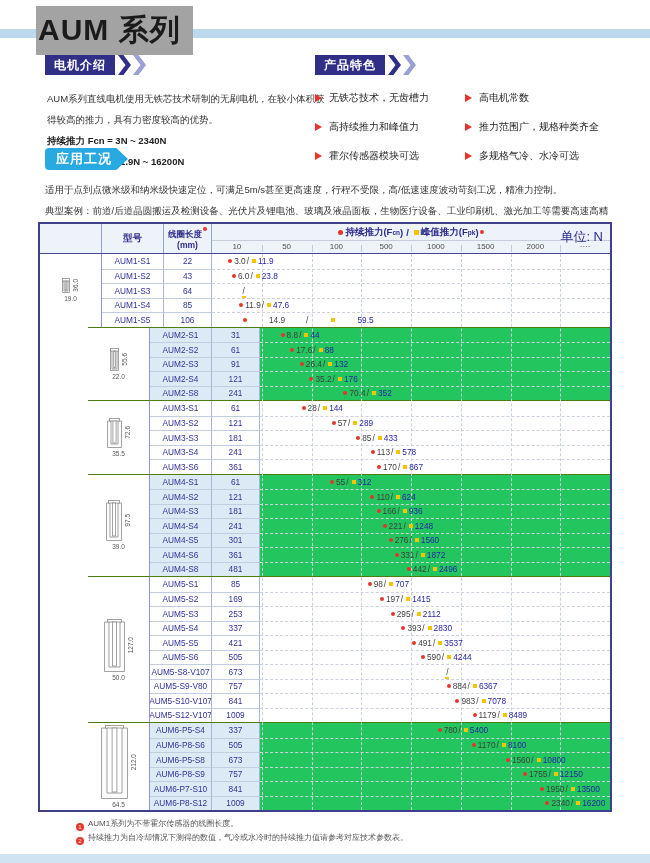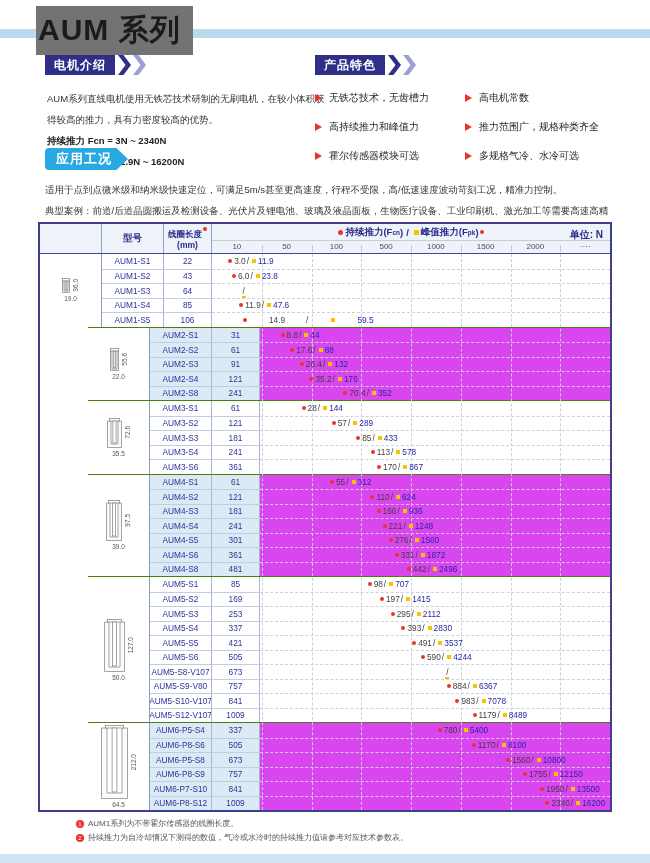--- a/index.html
+++ b/index.html
@@ -8,7 +8,7 @@
 
   
   .title-stripe{position:absolute;left:0;top:29px;width:650px;height:9px;background:#bcd9ee;}
-  .title{position:absolute;left:36px;top:6px;margin:0;z-index:2;background:#737373;
+  .title{position:absolute;left:36px;top:6px;margin:0;z-index:2;background:#a3a3a3;
          padding:4px 12px 4px 2px;font-size:30px;font-weight:600;color:#1b1b1b;letter-spacing:1px;}
 
   

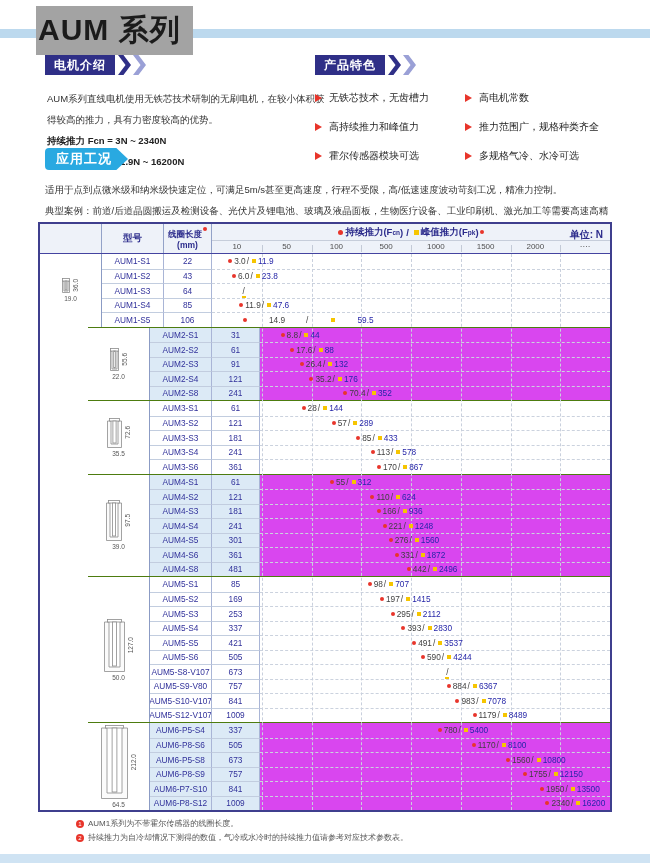--- a/index.html
+++ b/index.html
@@ -56,7 +56,7 @@
            font-size:9.5px;font-weight:bold;color:#2c2c8c;border-bottom:1px solid #c6cdda;box-sizing:border-box;}
   .h-force sub{font-size:6.5px;}
   .hsep{margin:0 3px;}
-  .unit{position:absolute;right:7px;top:4px;font-size:10px;font-weight:bold;color:#2c2c8c;}
+  .unit{position:absolute;right:7px;top:4px;font-size:13px;font-weight:normal;color:#2c2c8c;}
   .h-ticks{flex:1;display:flex;}
   .h-ticks span{flex:1;text-align:center;font-size:8px;color:#4f4f4f;line-height:12px;position:relative;}
   .h-ticks span + span::before{content:'';position:absolute;left:0;bottom:1px;height:7px;

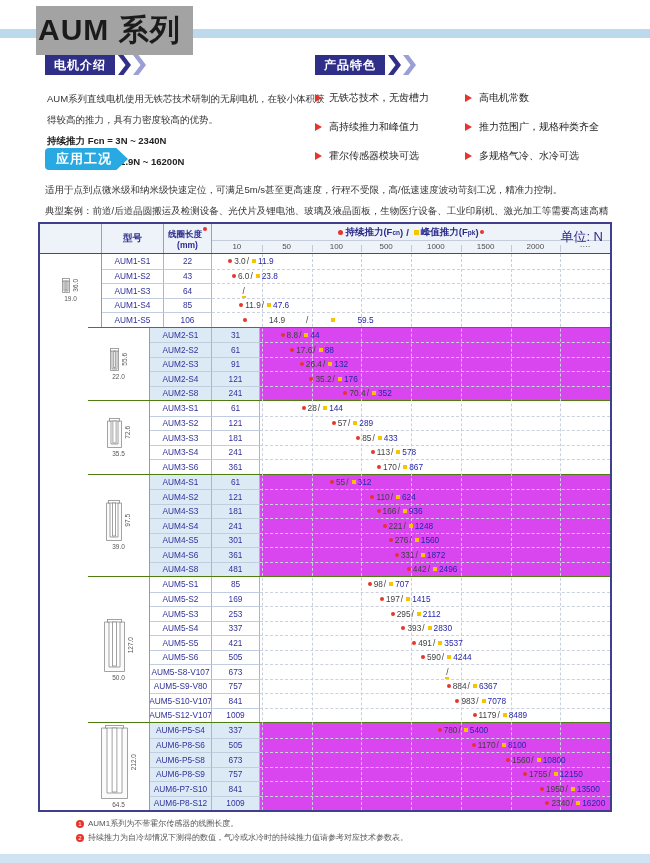--- a/index.html
+++ b/index.html
@@ -81,7 +81,7 @@
   .trow:not(.first) .cm,.trow:not(.first) .cc{border-top:1px solid #c2cddf;}
   .trow:not(.first) .cchart{border-top:1px dashed #cbd2de;}
   .tgroup.alt .cm,.tgroup.alt .cc{background:#dceaf6;}
-  .tgroup.alt .cchart{background:#d946ef;}
+  .tgroup.alt .cchart{background:#22c55e;}
 
   .flabel{position:absolute;top:50%;transform:translateY(-50%);white-space:nowrap;
           font-size:8.3px;z-index:2;display:flex;align-items:center;}

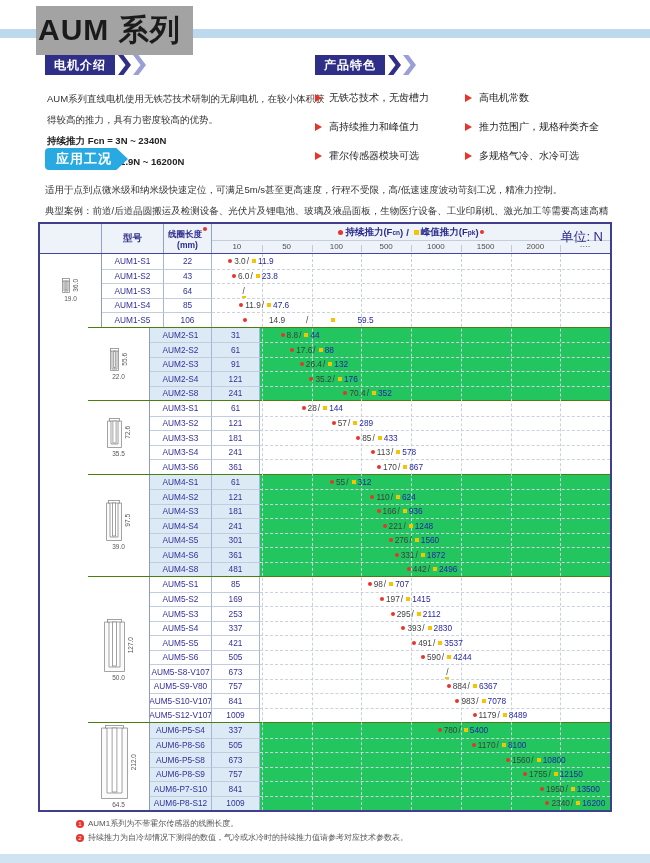--- a/index.html
+++ b/index.html
@@ -98,7 +98,7 @@
 
   
   .fnotes{position:absolute;left:76px;top:817px;font-size:8px;color:#555;line-height:14px;}
-  .fnote{display:flex;align-items:center;}
+  .fnote{display:flex;align-items:flex-end;}
   .fnum{display:inline-flex;align-items:center;justify-content:center;width:8px;height:8px;
         border-radius:50%;background:#e8352b;color:#fff;font-size:6px;margin-right:4px;flex:none;}
   .bottombar{position:absolute;left:0;top:854px;width:650px;height:9px;background:#cfe3f3;}

